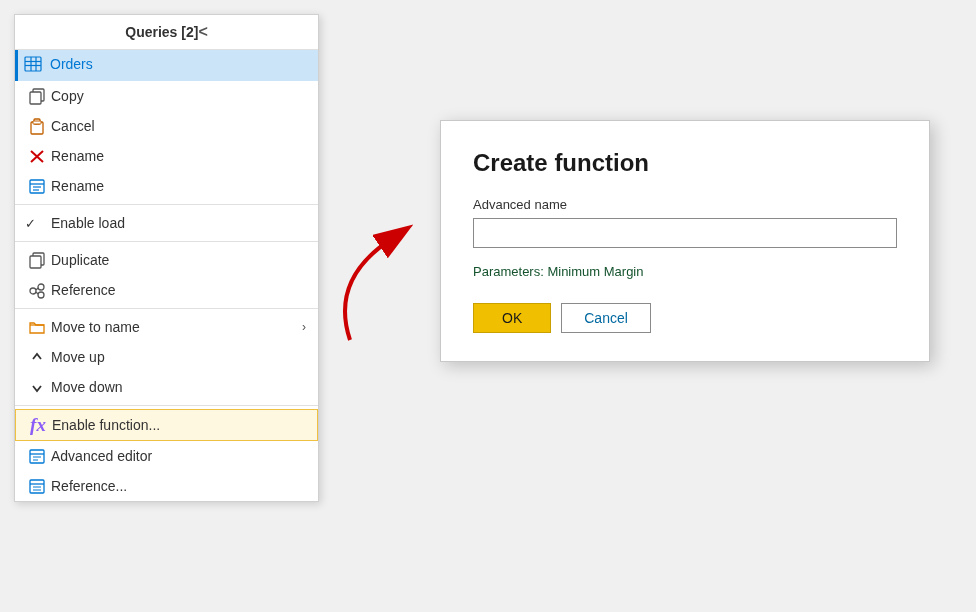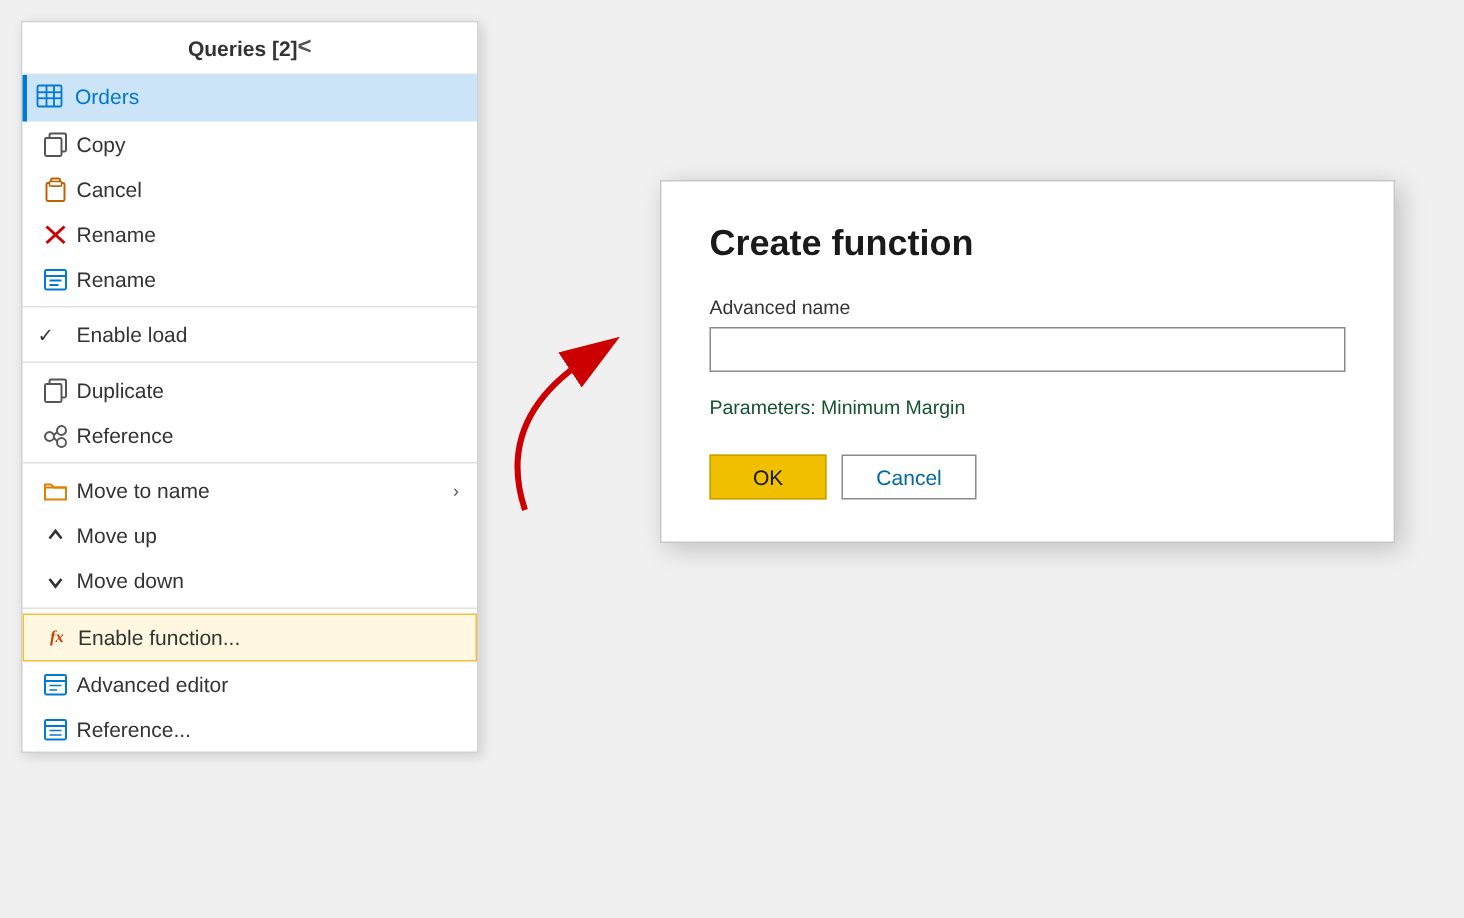--- a/index.html
+++ b/index.html
@@ -332,7 +332,7 @@
 
   <div class="menu-item highlighted">
     <span class="icon-wrap">
-      <span class="fx-icon" style="font-style:italic;font-family:serif;font-weight:bold;font-size:11px;color:#c2410c;">fx</span>
+      <span class="fx-icon" style="font-style:italic;font-family:serif;font-weight:bold;font-size:19px;color:#8b5cf6;">fx</span>
     </span>
     <span>Enable function...</span>
   </div>

